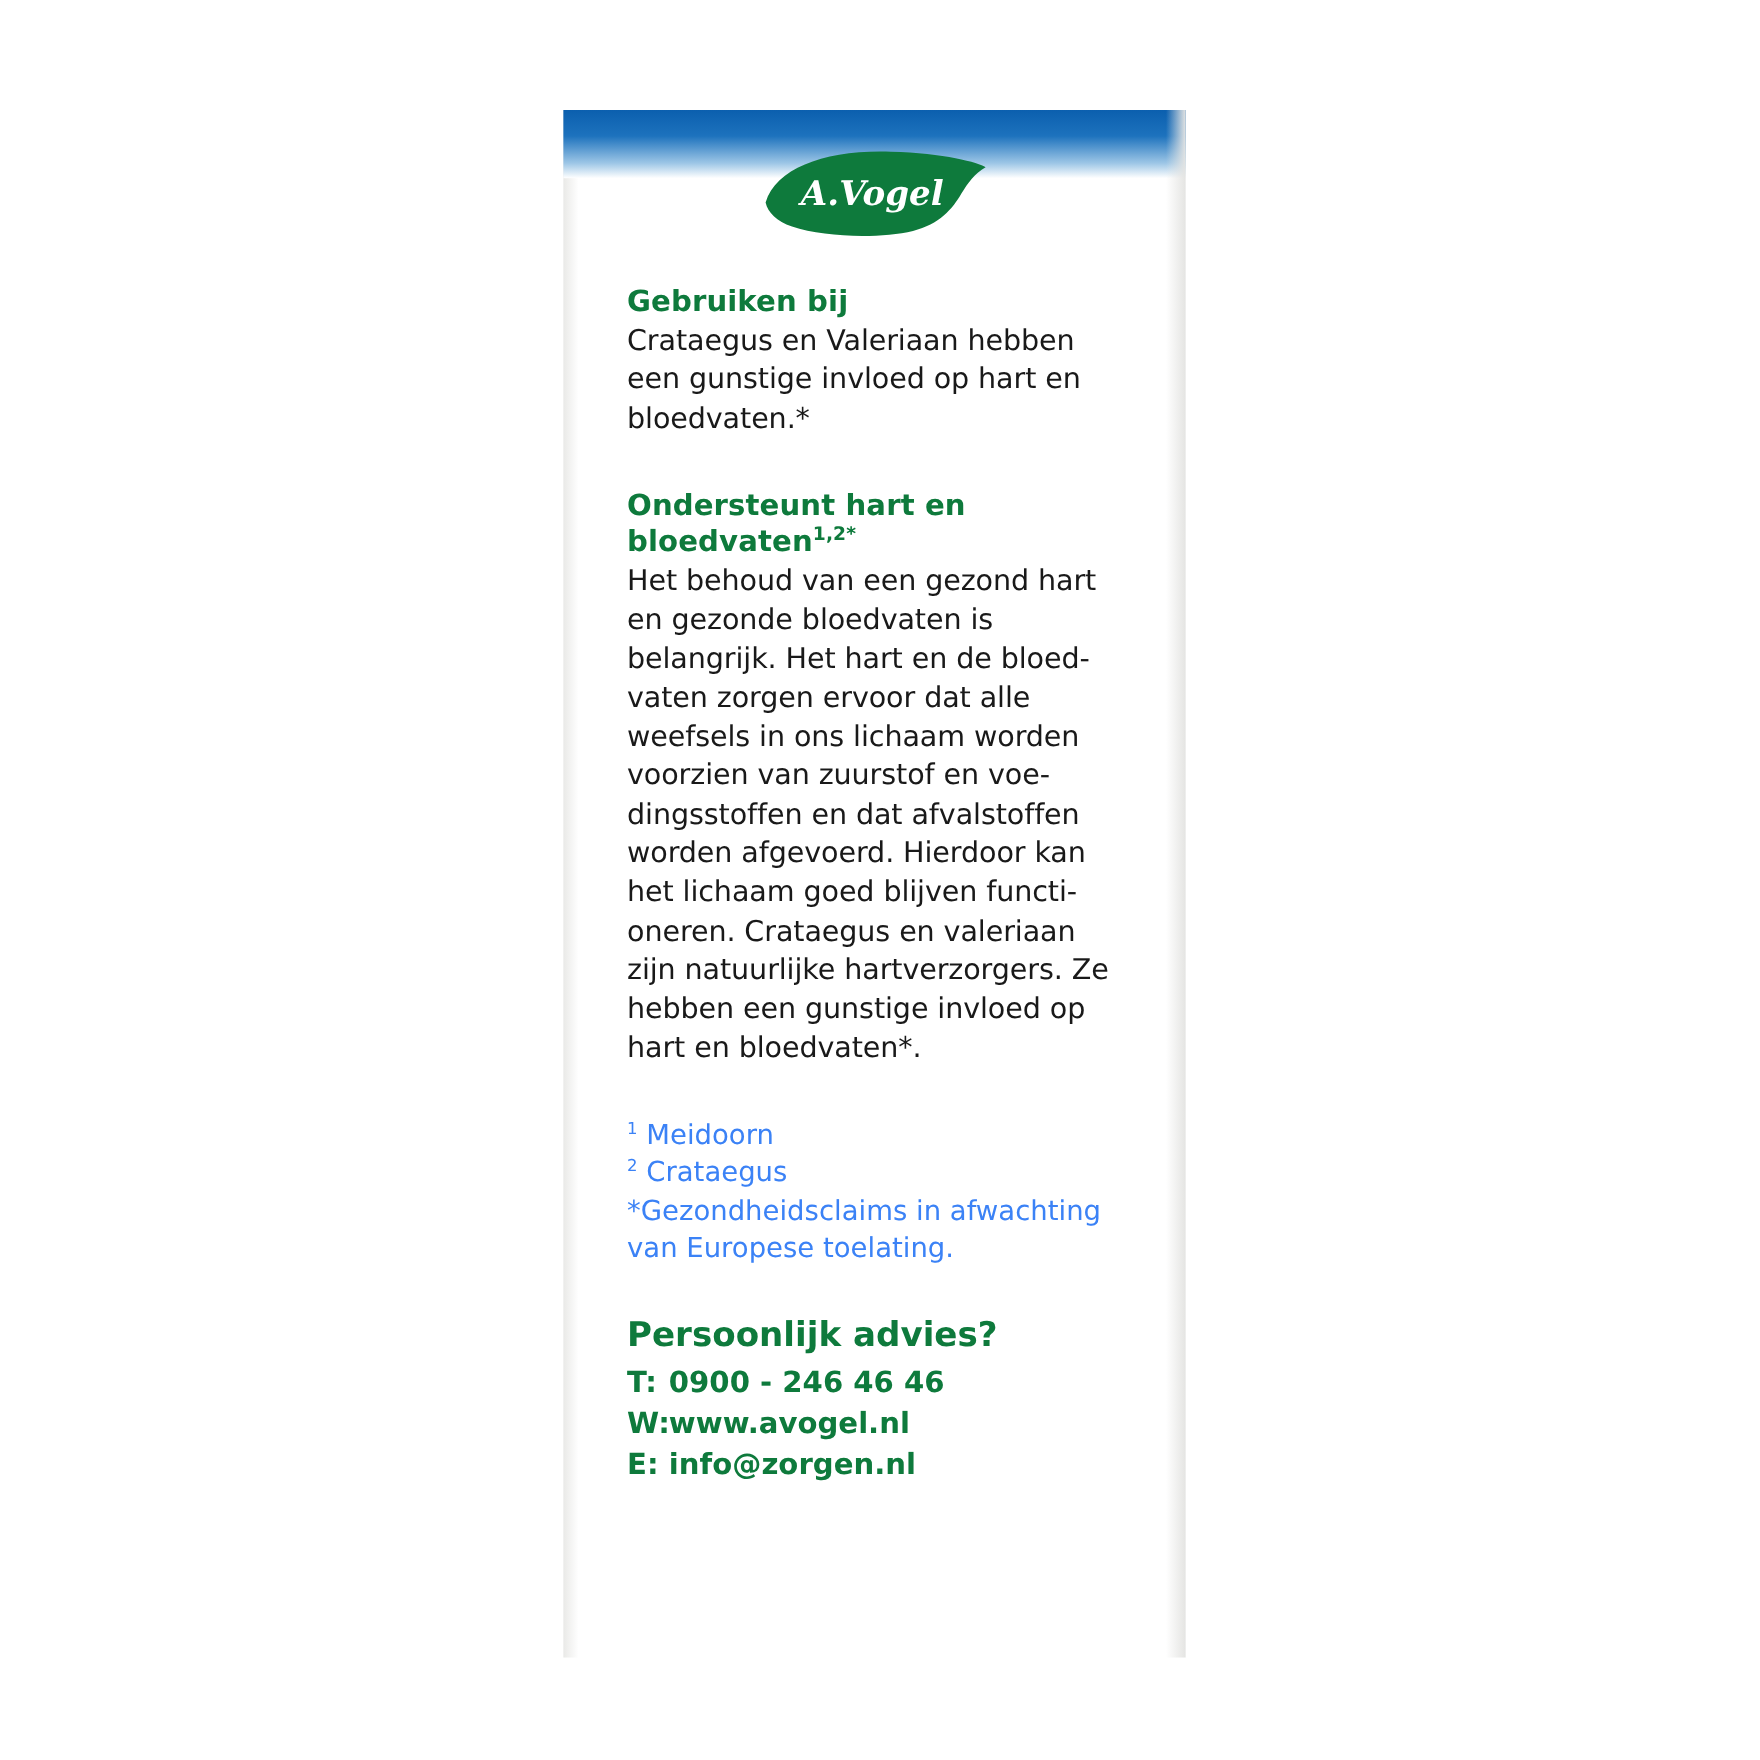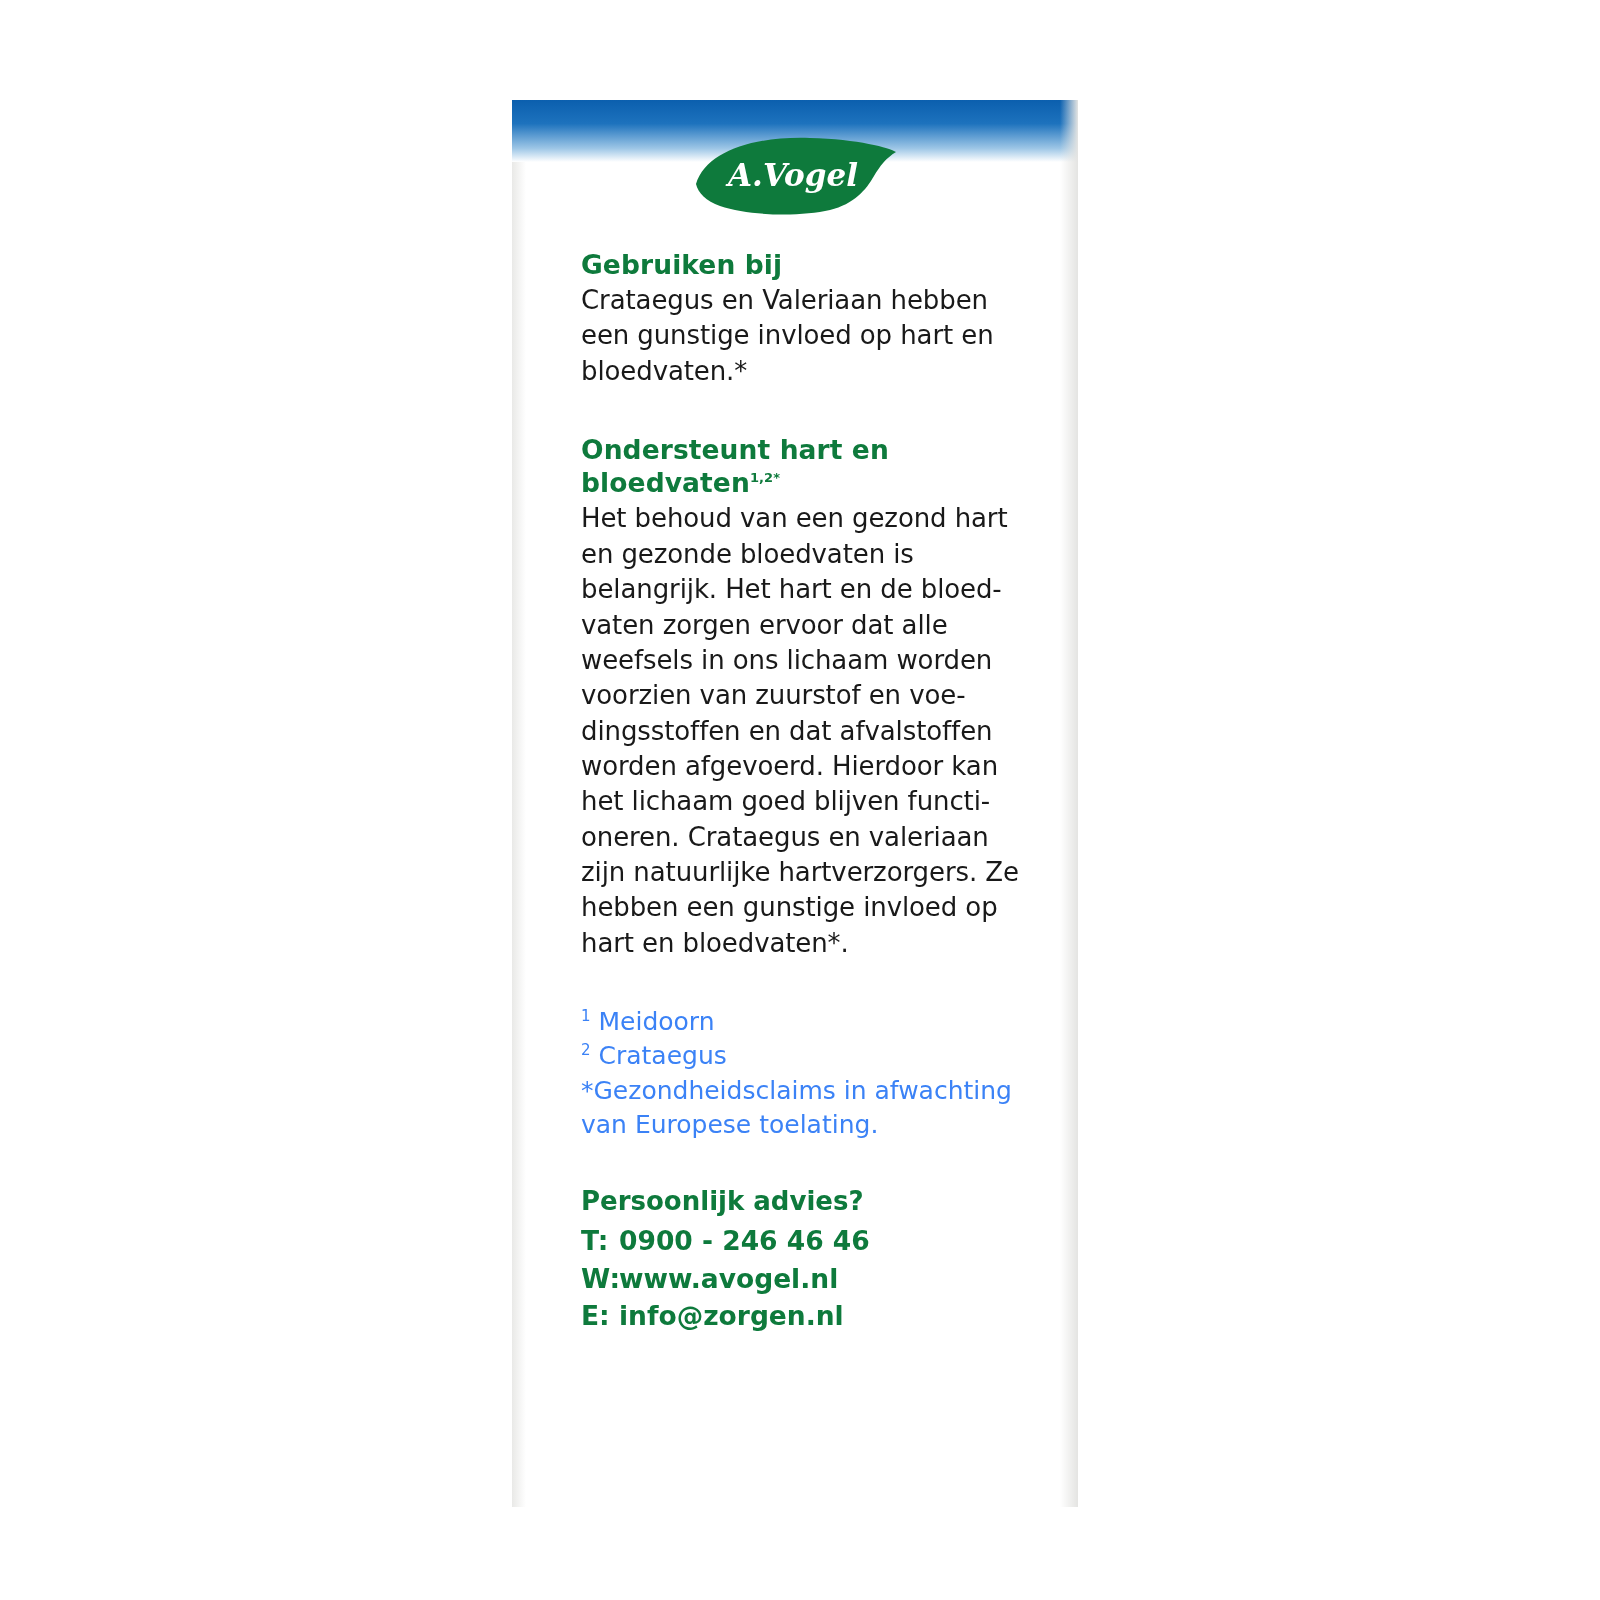--- a/index.html
+++ b/index.html
@@ -65,10 +65,9 @@
   .content {
     position: absolute;
     left: 58px;
-    top: 148px;
+    top: 158px;
     width: 448px;
     color: #1b1b1b;
-    margin-left: 11px;
   }
 
   h2.heading {

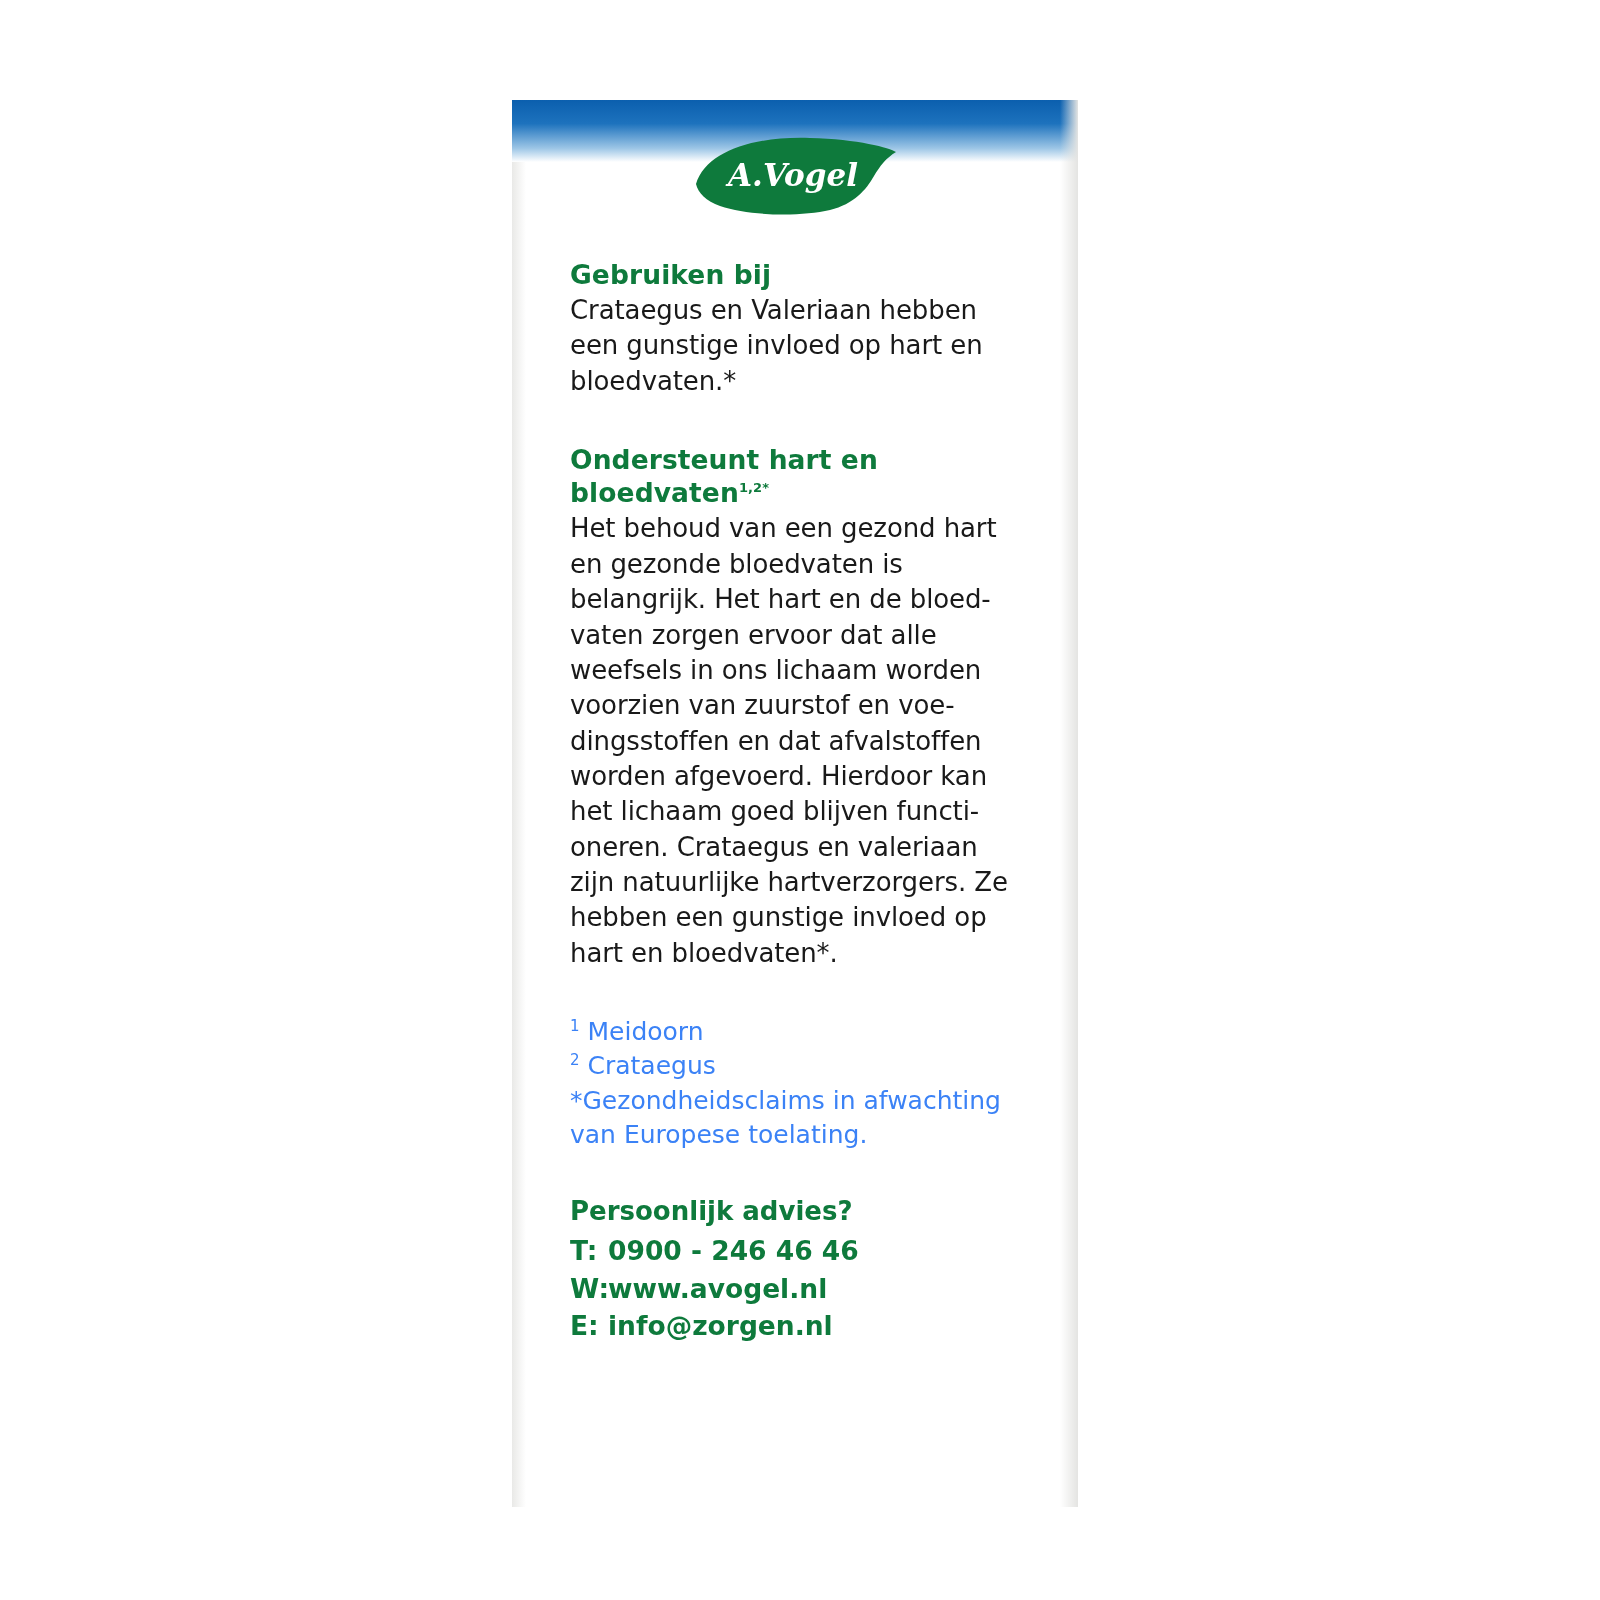--- a/index.html
+++ b/index.html
@@ -79,7 +79,7 @@
     letter-spacing: 0.1px;
   }
   h2.heading .sup {
-    font-size: 13px;
+    font-size: 17px;
     vertical-align: super;
     font-weight: bold;
   }

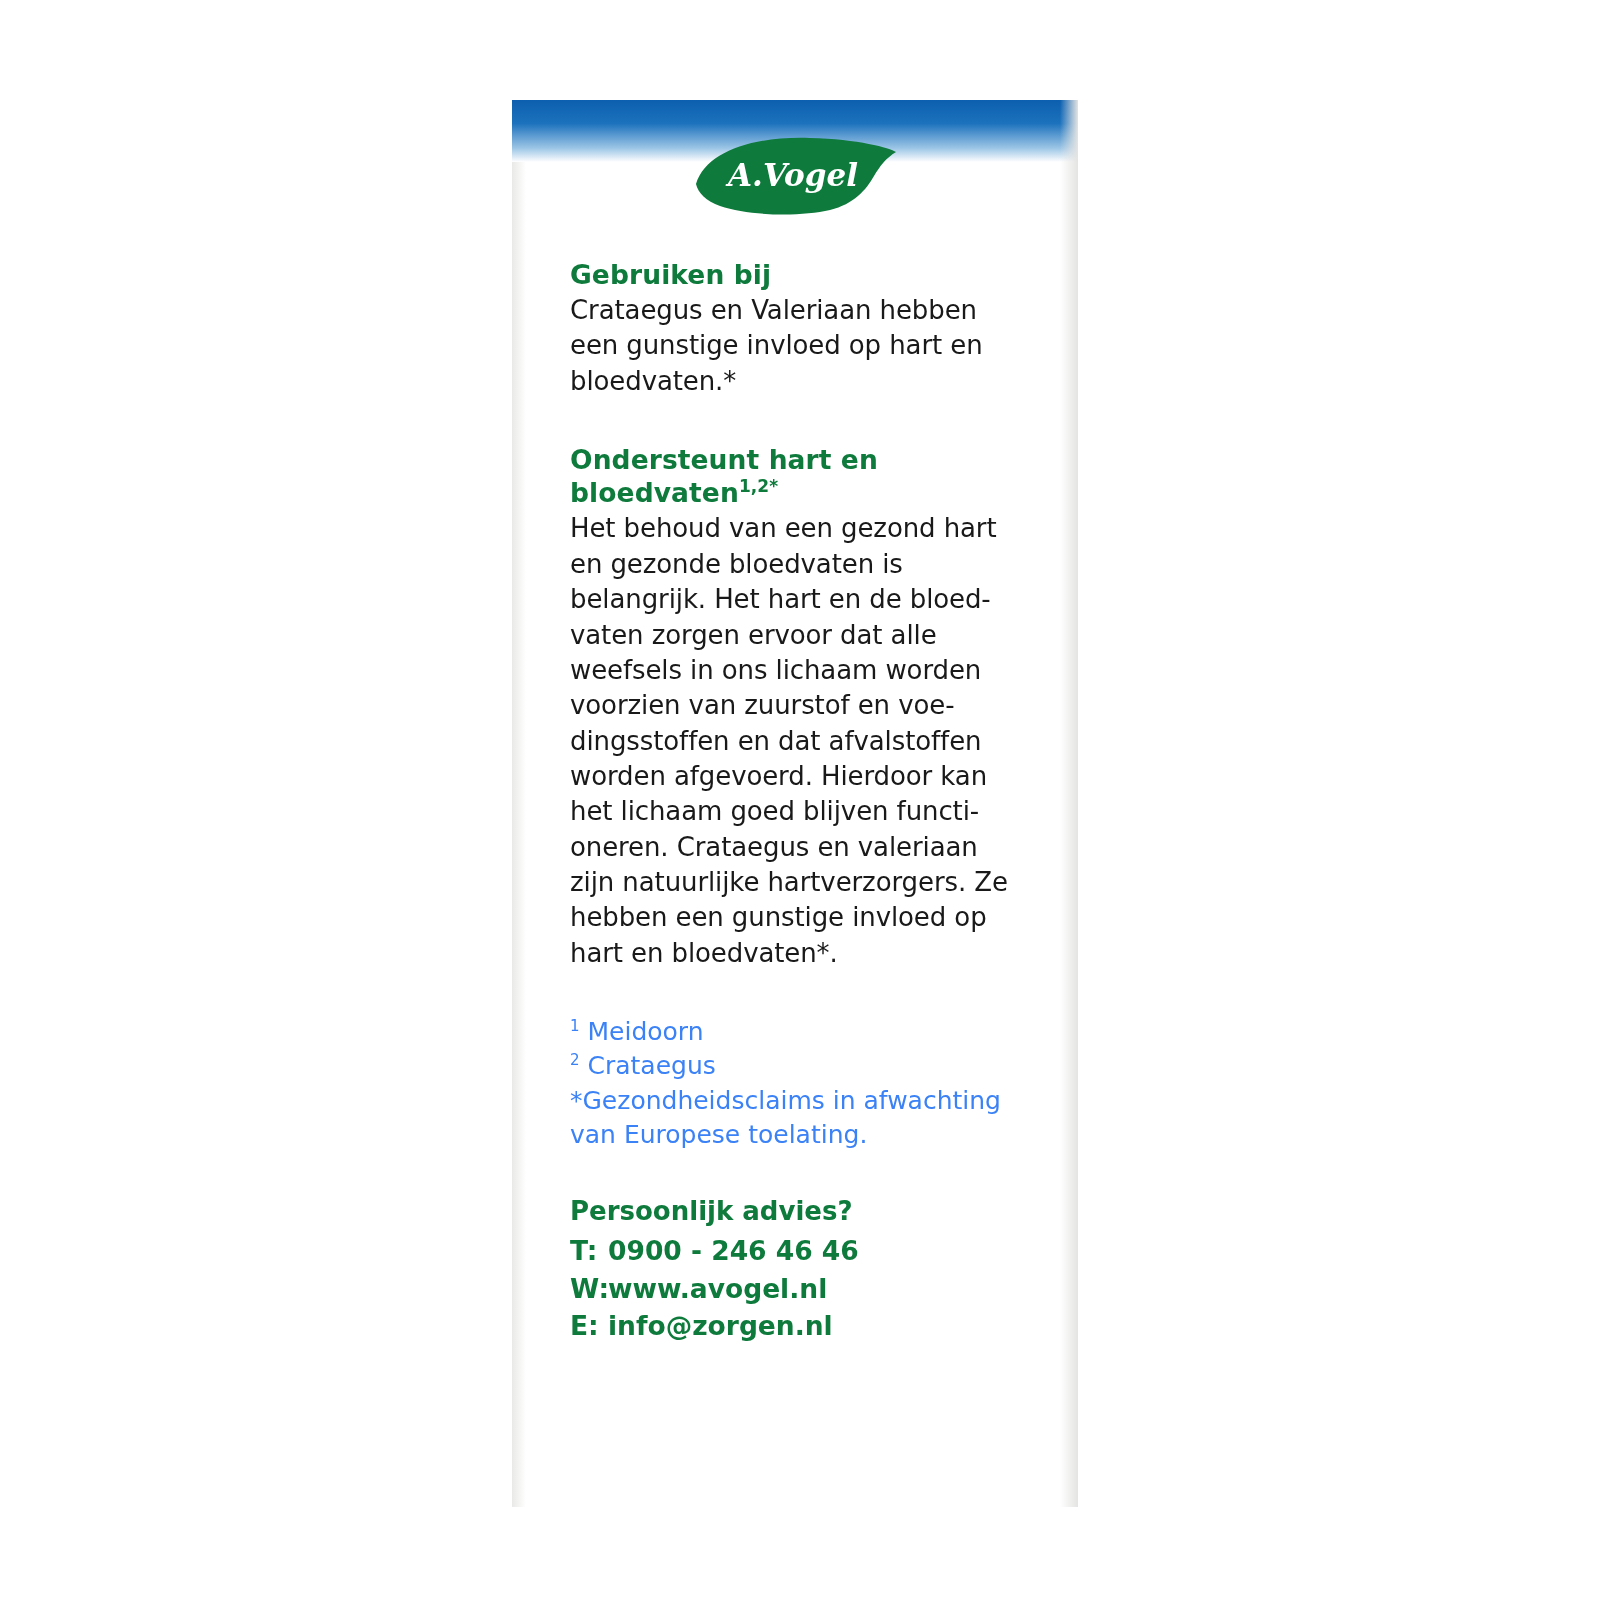--- a/index.html
+++ b/index.html
@@ -114,7 +114,7 @@
 
   .contact-title {
     color: #0e7a3c;
-    font-size: 26px;
+    font-size: 31px;
     font-weight: bold;
     margin: 0 0 6px 0;
   }

